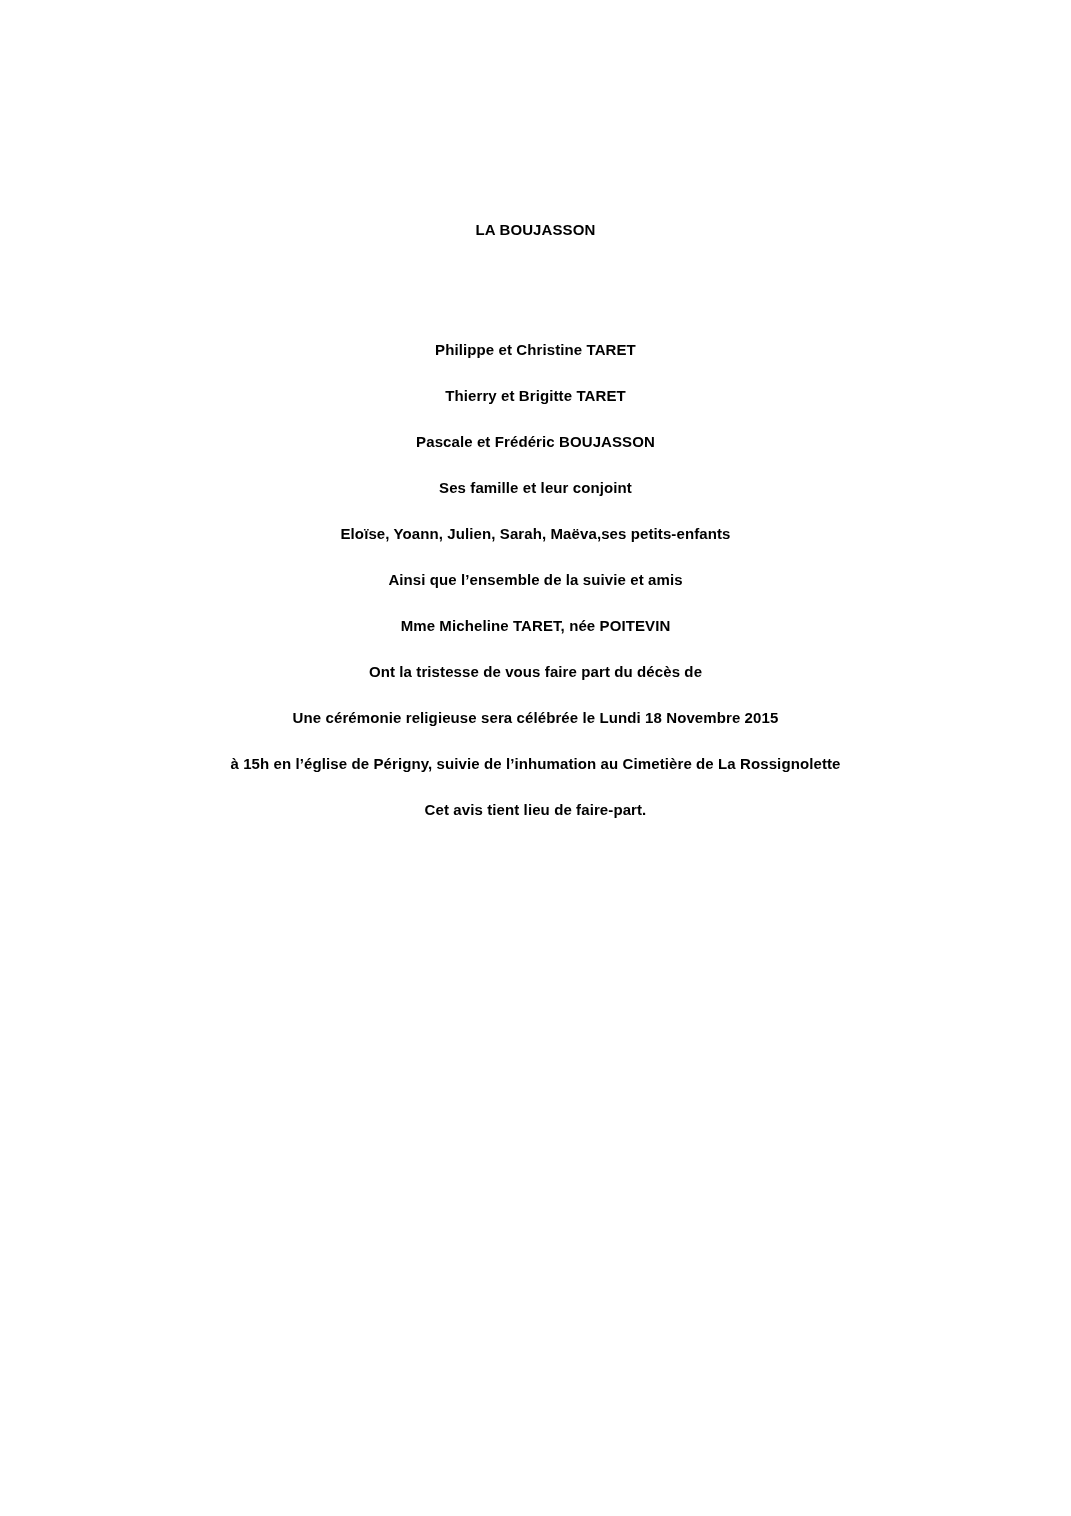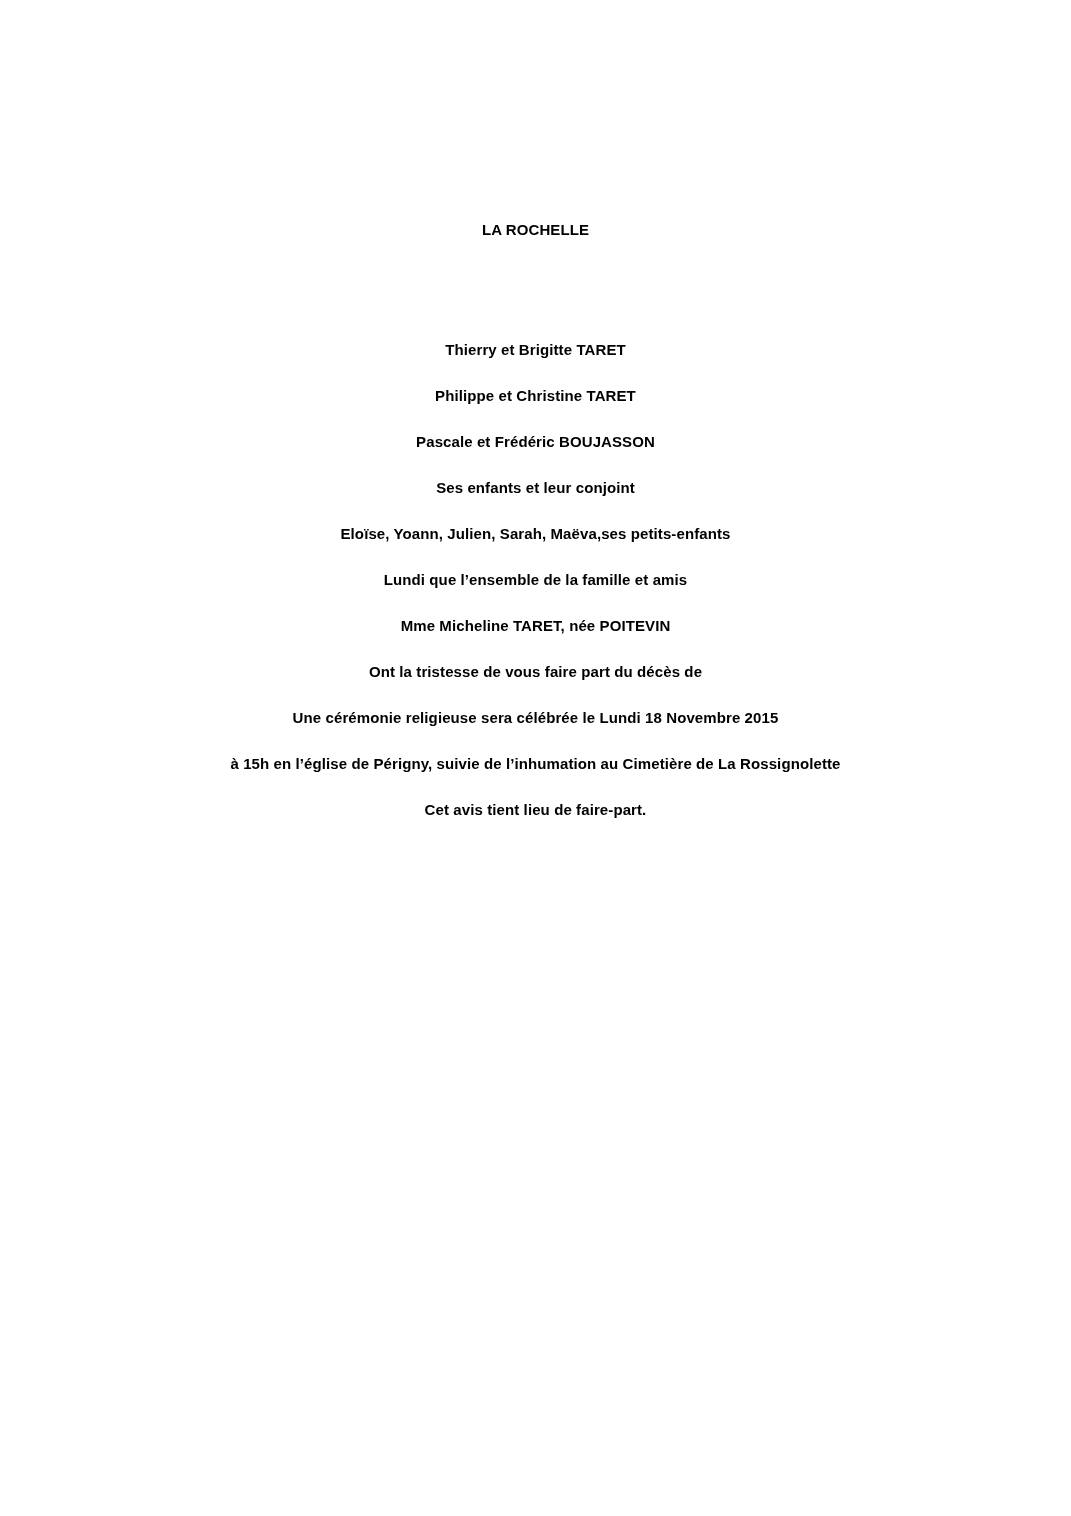--- a/index.html
+++ b/index.html
@@ -41,7 +41,7 @@
 <div class="page">
 
   <div class="centered-block" id="title-block">
-    <p class="line">LA ROCHELLE</p>
+    <p class="line">LA BOUJASSON</p>
   </div>
 
   <div class="centered-block" id="body-block">

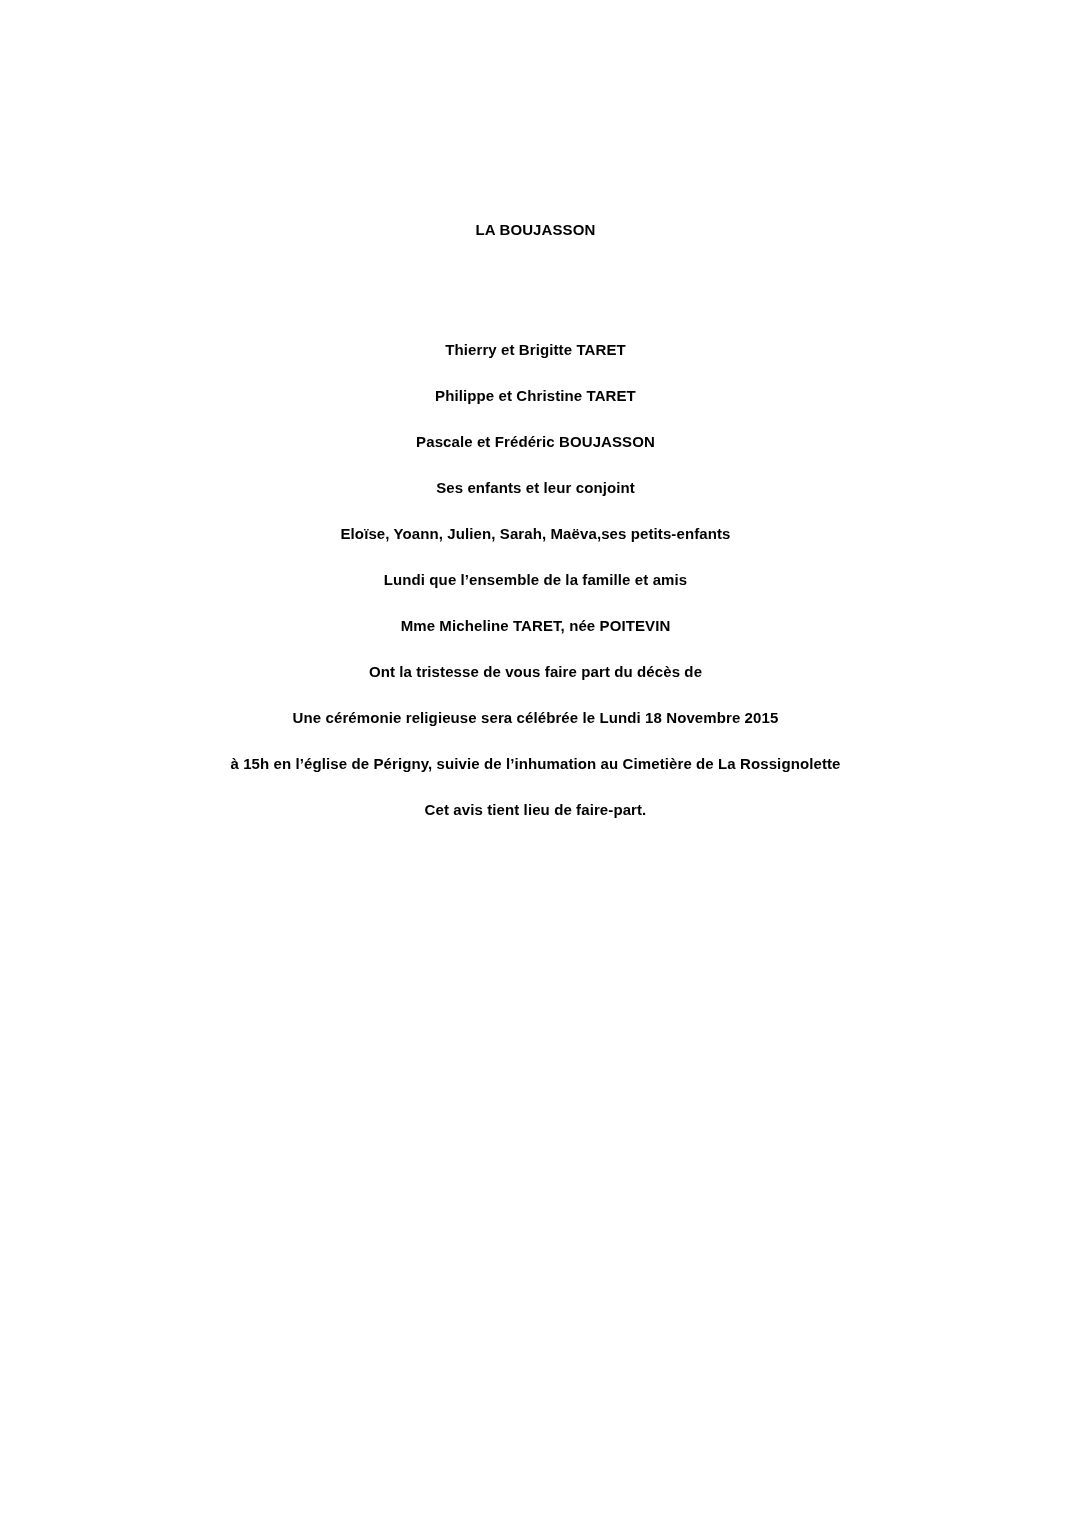--- a/index.html
+++ b/index.html
@@ -45,8 +45,8 @@
   </div>
 
   <div class="centered-block" id="body-block">
+    <p class="line">Philippe et Christine TARET</p>
     <p class="line">Thierry et Brigitte TARET</p>
-    <p class="line">Philippe et Christine TARET</p>
     <p class="line">Pascale et Frédéric BOUJASSON</p>
     <p class="line">Ses enfants et leur conjoint</p>
     <p class="line">Eloïse, Yoann, Julien, Sarah, Maëva,ses petits-enfants</p>

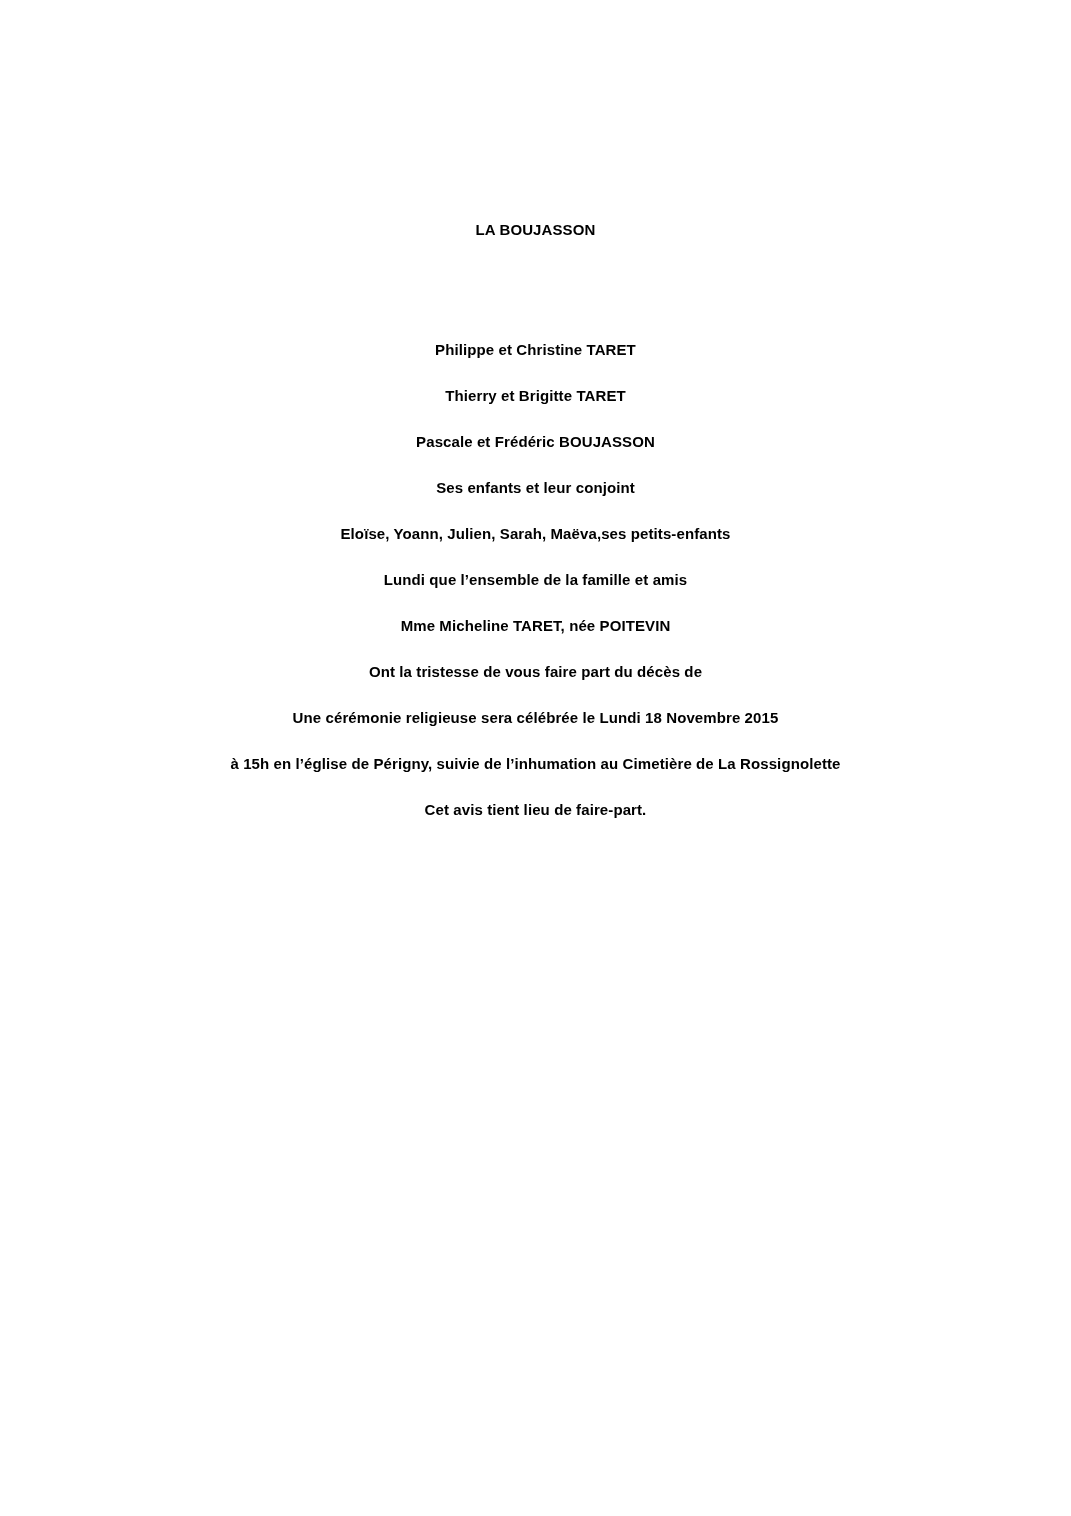--- a/index.html
+++ b/index.html
@@ -48,7 +48,7 @@
     <p class="line">Philippe et Christine TARET</p>
     <p class="line">Thierry et Brigitte TARET</p>
     <p class="line">Pascale et Frédéric BOUJASSON</p>
-    <p class="line">Ses enfants et leur conjoint</p>
+    <p class="line">Ses famille et leur conjoint</p>
     <p class="line">Eloïse, Yoann, Julien, Sarah, Maëva,ses petits-enfants</p>
     <p class="line">Lundi que l’ensemble de la famille et amis</p>
     <p class="line">Mme Micheline TARET, née POITEVIN</p>

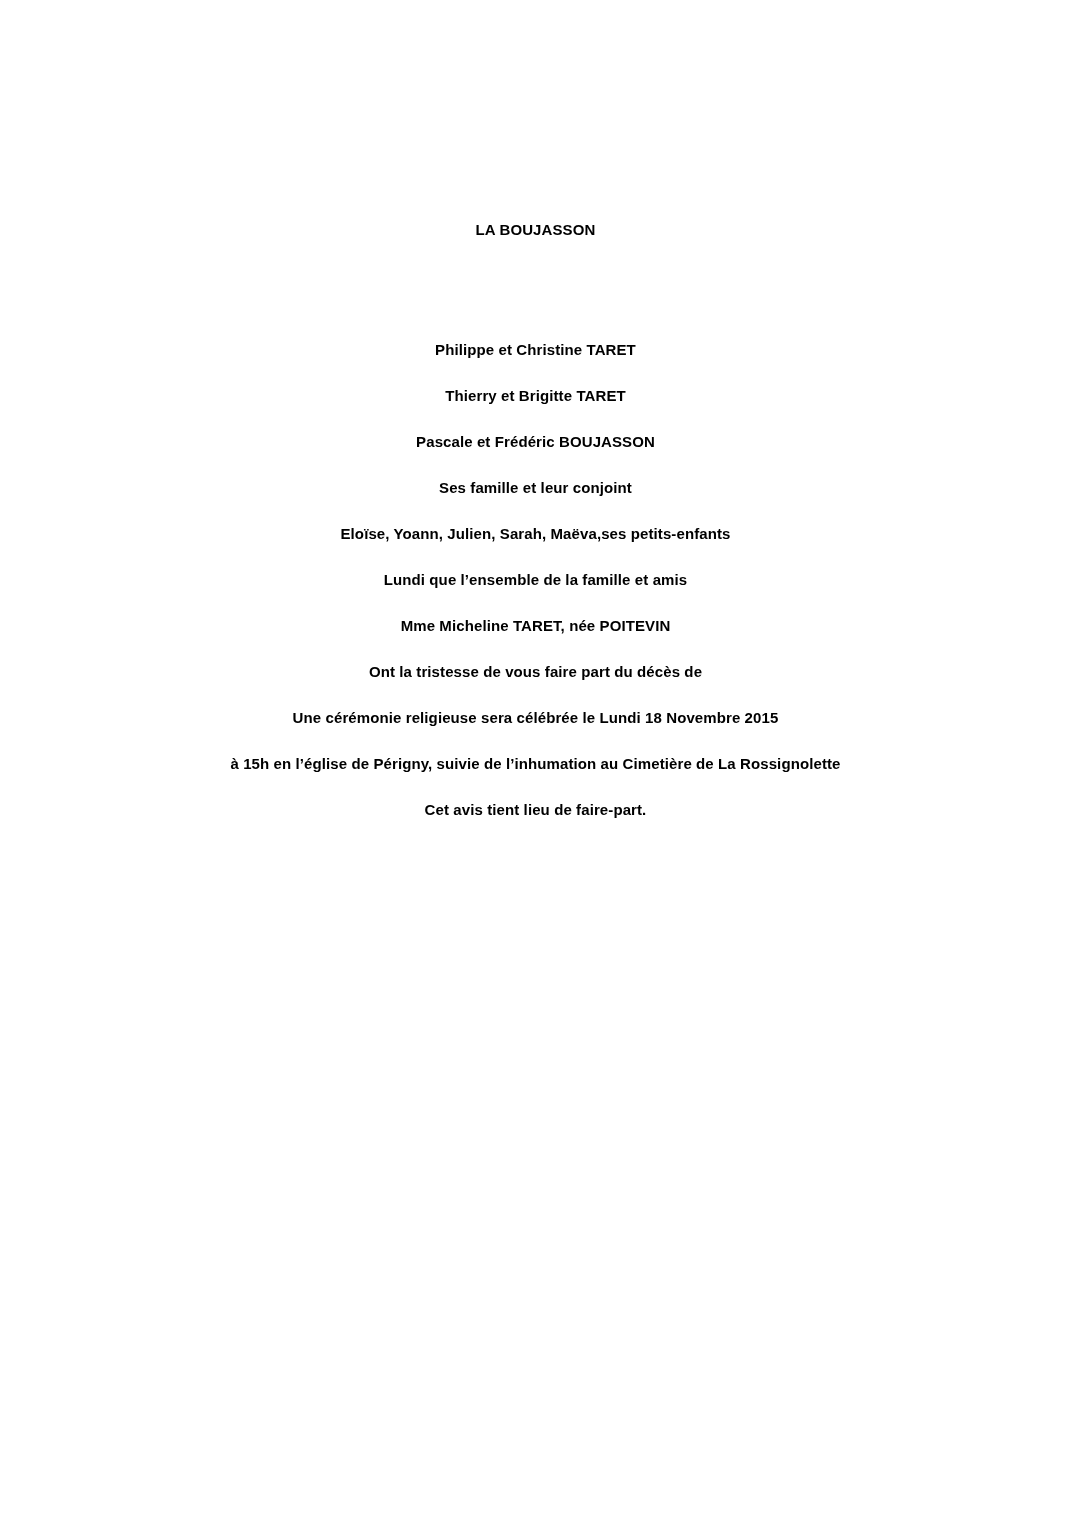--- a/index.html
+++ b/index.html
@@ -50,7 +50,7 @@
     <p class="line">Pascale et Frédéric BOUJASSON</p>
     <p class="line">Ses famille et leur conjoint</p>
     <p class="line">Eloïse, Yoann, Julien, Sarah, Maëva,ses petits-enfants</p>
-    <p class="line">Lundi que l’ensemble de la famille et amis</p>
+    <p class="line">Ainsi que l’ensemble de la suivie et amis</p>
     <p class="line">Mme Micheline TARET, née POITEVIN</p>
     <p class="line">Ont la tristesse de vous faire part du décès de</p>
     <p class="line">Une cérémonie religieuse sera célébrée le Lundi 18 Novembre 2015</p>

